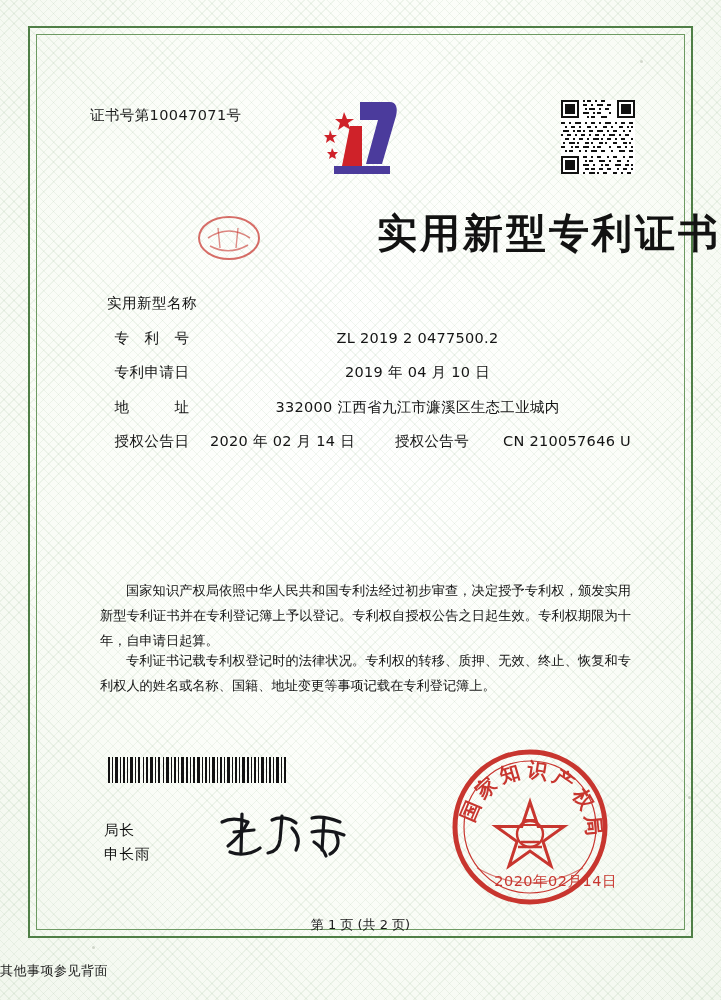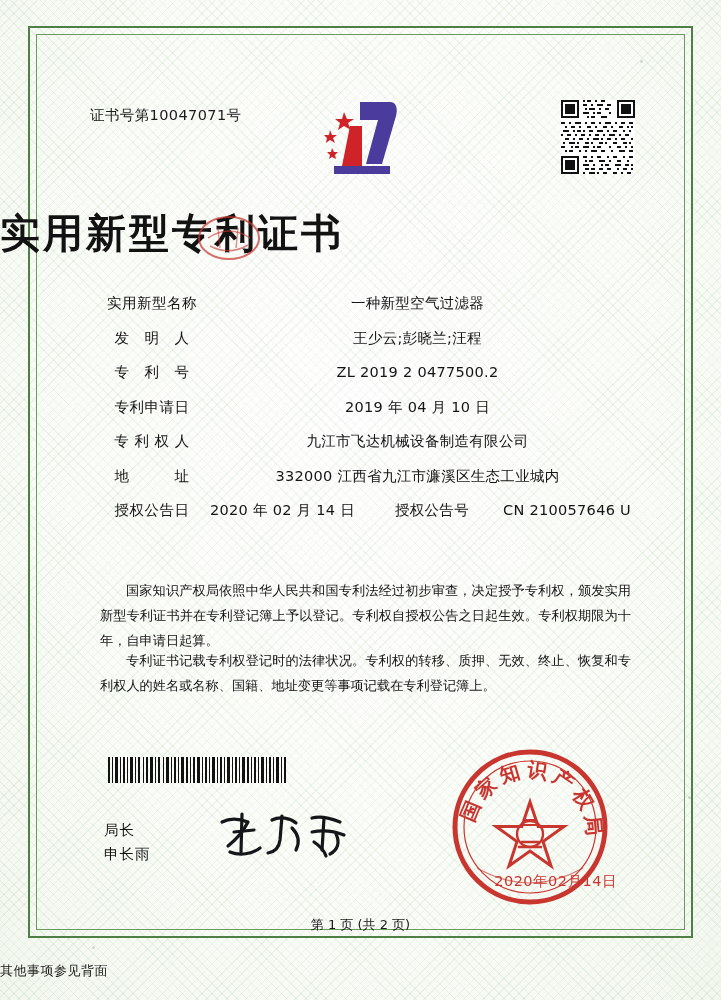--- a/index.html
+++ b/index.html
@@ -76,7 +76,7 @@
   .title {
     position: absolute;
     left: 0; right: 0; top: 206px;
-    text-align: left;
+    text-align: right;
     font-size: 40px;
     font-weight: bold;
     letter-spacing: 3px;

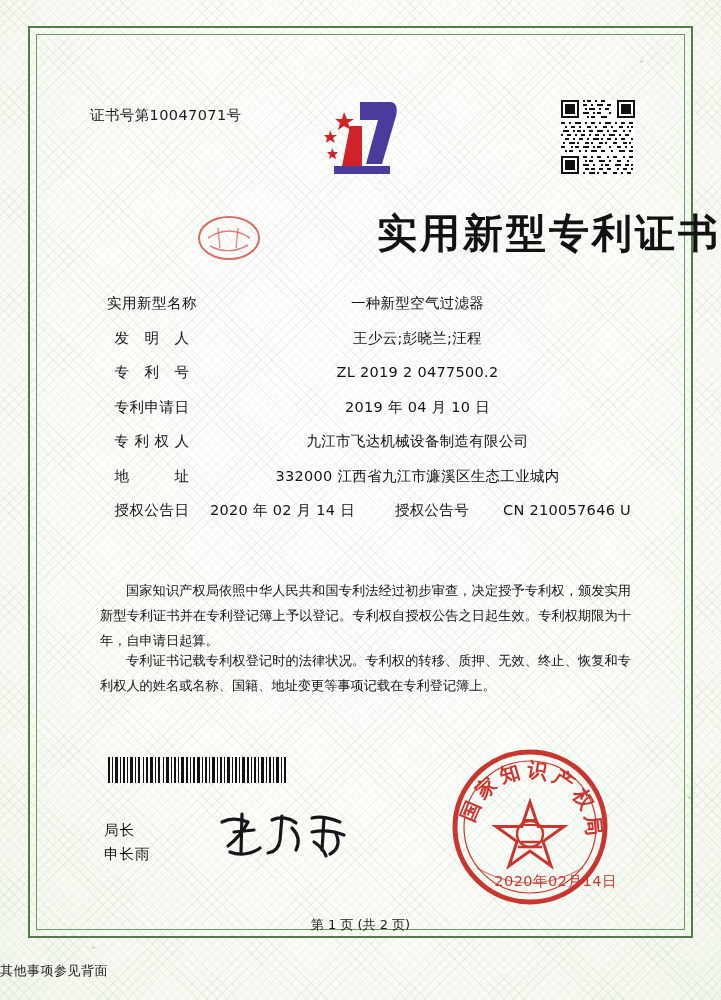--- a/index.html
+++ b/index.html
@@ -389,7 +389,6 @@
   <div class="fields">
     <div class="row">
       <span class="label">实用新型名称</span>
-      <span class="value">一种新型空气过滤器</span>
     </div>
     <div class="row">
       <span class="label">发　明　人</span>

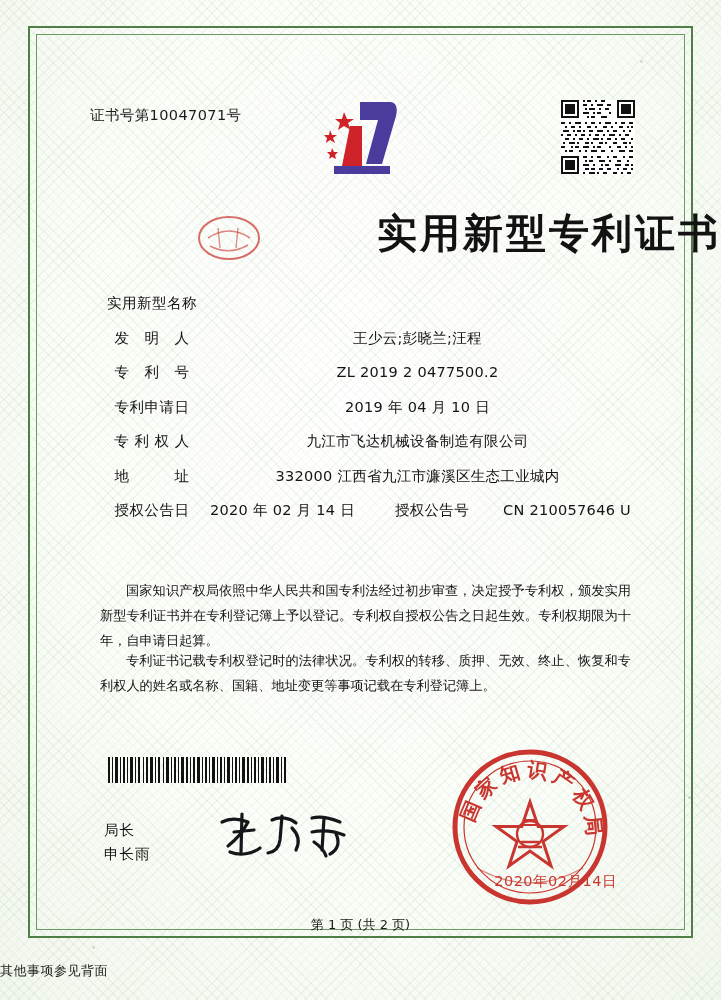--- a/index.html
+++ b/index.html
@@ -391,10 +391,6 @@
       <span class="label">实用新型名称</span>
     </div>
     <div class="row">
-      <span class="label">发　明　人</span>
-      <span class="value">王少云;彭晓兰;汪程</span>
-    </div>
-    <div class="row">
       <span class="label">专　利　号</span>
       <span class="value">ZL 2019 2 0477500.2</span>
     </div>

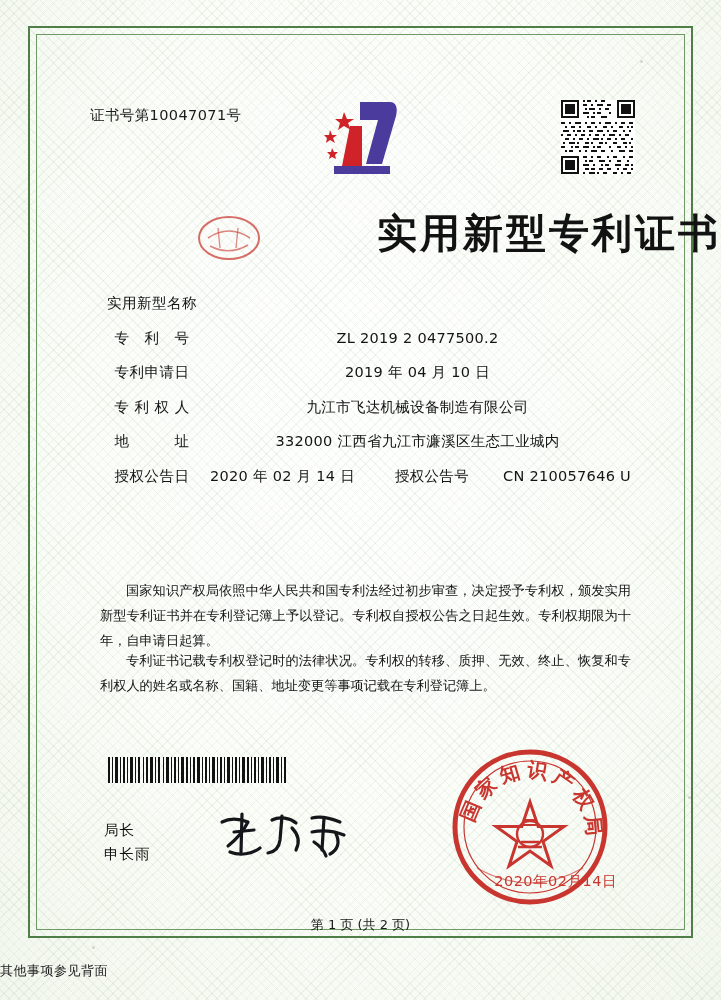--- a/index.html
+++ b/index.html
@@ -399,10 +399,6 @@
       <span class="value">2019 年 04 月 10 日</span>
     </div>
     <div class="row">
-      <span class="label">专 利 权 人</span>
-      <span class="value">九江市飞达机械设备制造有限公司</span>
-    </div>
-    <div class="row">
       <span class="label">地　　　址</span>
       <span class="value">332000 江西省九江市濂溪区生态工业城内</span>
     </div>

